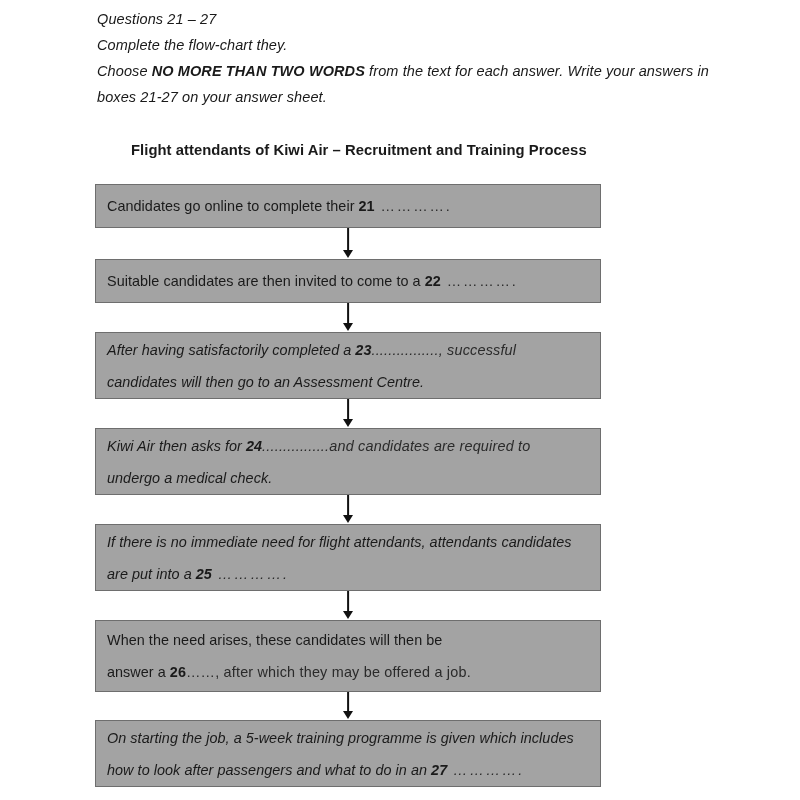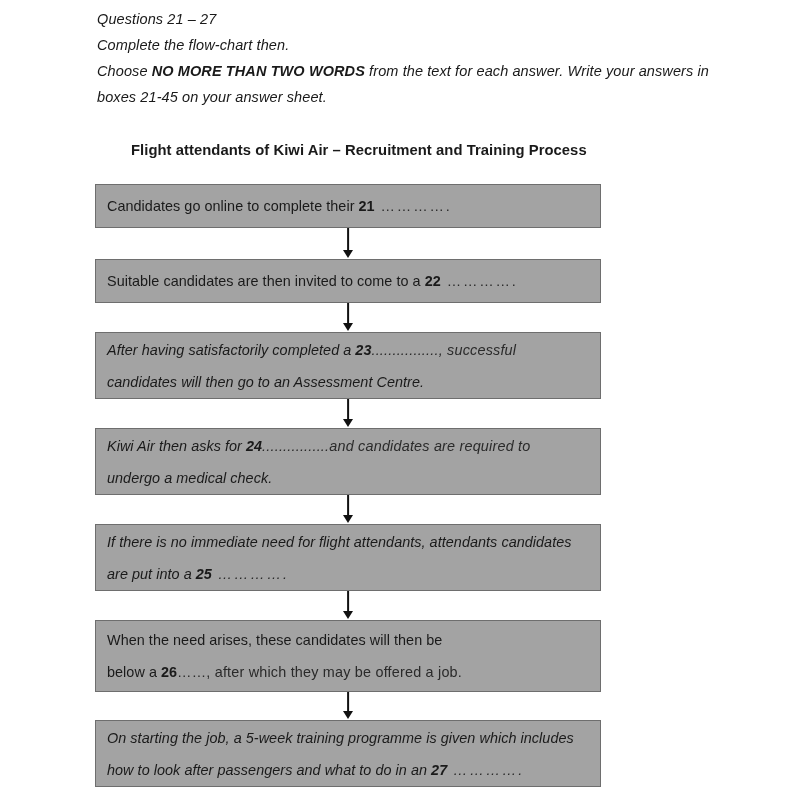--- a/index.html
+++ b/index.html
@@ -124,7 +124,7 @@
 
   <div class="instructions">
     <div class="line">Questions 21 – 27</div>
-    <div class="line">Complete the flow-chart then.</div>
+    <div class="line">Complete the flow-chart they.</div>
     <div class="line"><span>Choose </span><b>NO MORE THAN TWO WORDS</b><span> from the text for each answer. Write your answers in</span></div>
     <div class="line">boxes 21-45 on your answer sheet.</div>
   </div>

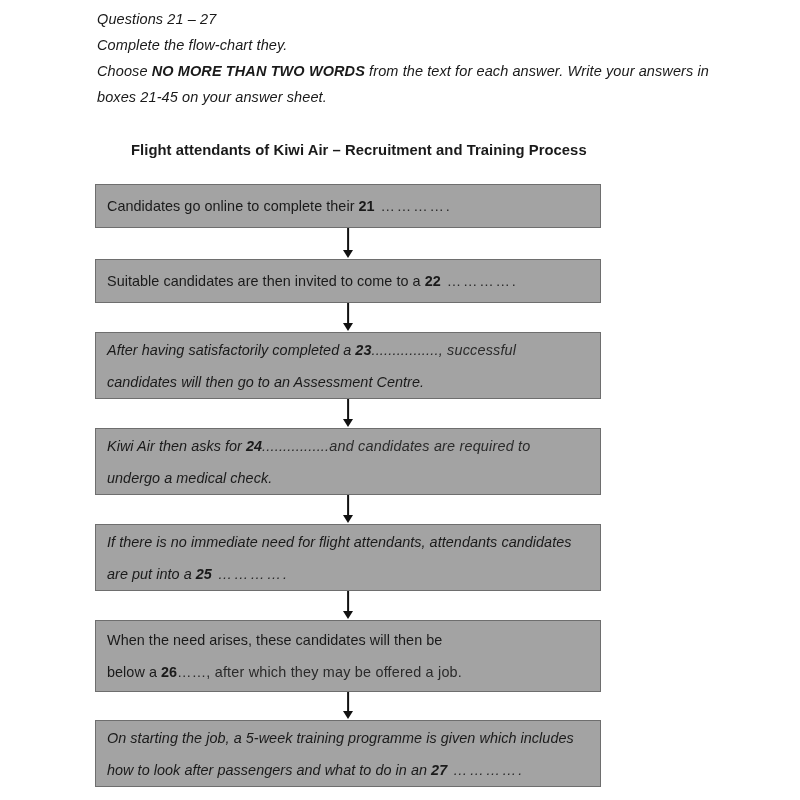--- a/index.html
+++ b/index.html
@@ -126,7 +126,7 @@
     <div class="line">Questions 21 – 27</div>
     <div class="line">Complete the flow-chart they.</div>
     <div class="line"><span>Choose </span><b>NO MORE THAN TWO WORDS</b><span> from the text for each answer. Write your answers in</span></div>
-    <div class="line">boxes 21-45 on your answer sheet.</div>
+    <div class="line">boxes 21-27 on your answer sheet.</div>
   </div>
 
   <div class="chart-title">Flight attendants of Kiwi Air – Recruitment and Training Process</div>

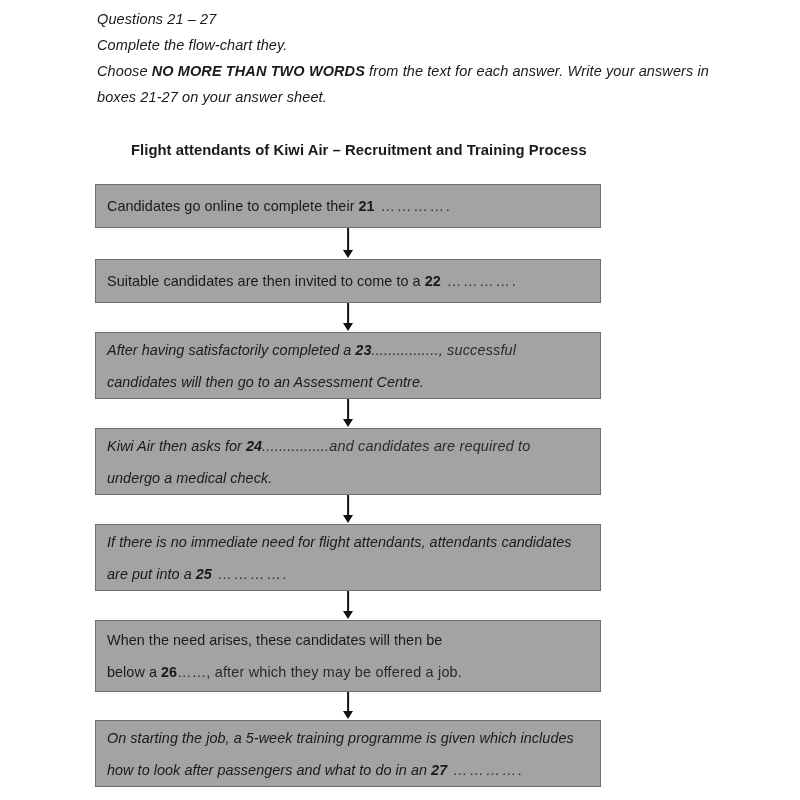--- a/index.html
+++ b/index.html
@@ -183,7 +183,7 @@
 
     <div class="node h2b">
       <div class="txt">When the need arises, these candidates will then be</div>
-      <div class="txt"><span>below a </span><b>26</b><span class="dots-tight">……, after which they may be offered a job.</span></div>
+      <div class="txt"><span>answer a </span><b>26</b><span class="dots-tight">……, after which they may be offered a job.</span></div>
     </div>
 
     <div class="conn g3">

